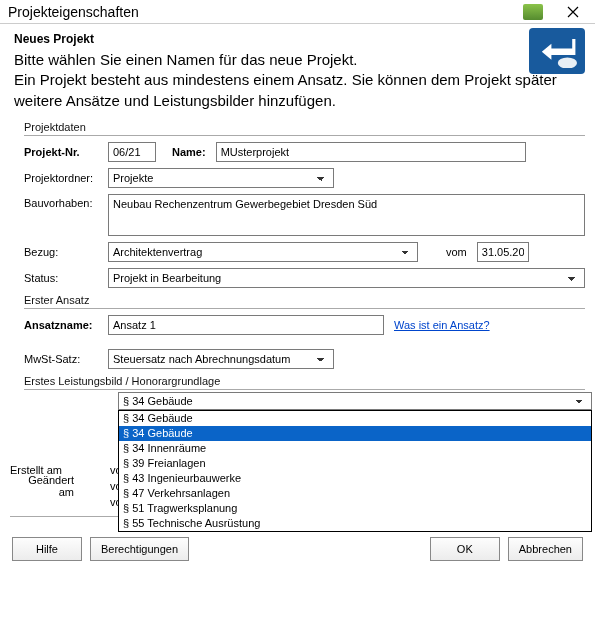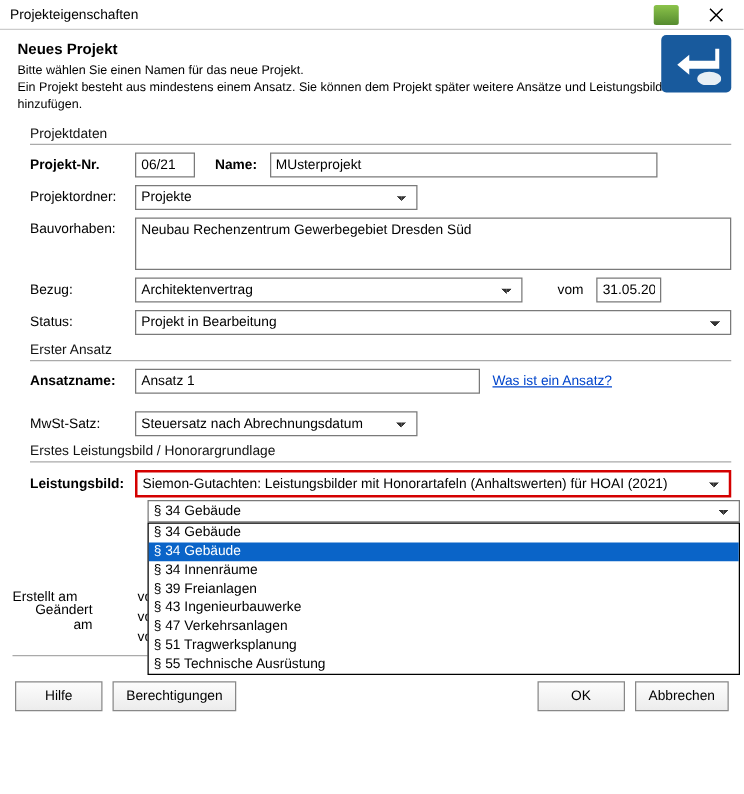--- a/index.html
+++ b/index.html
@@ -6,7 +6,7 @@
 body { font-family: "Segoe UI", Tahoma, sans-serif; font-size: 11px; background: #fff; color: #000; width: 595px; height: 635px; overflow: hidden; }
 
 .titlebar { height: 24px; border-bottom: 1px solid #ccc; display: flex; align-items: center; padding: 0 2px 0 8px; }
-.titlebar .title { flex: 1; font-size: 11px; }
+.titlebar .title { flex: 1; font-size: 14px; }
 .titlebar .green-btn { width: 20px; height: 16px; background: linear-gradient(#8bc34a, #558b2f); border-radius: 2px; margin-right: 10px; }
 .titlebar .close-btn { width: 40px; height: 24px; display: flex; align-items: center; justify-content: center; cursor: pointer; }
 

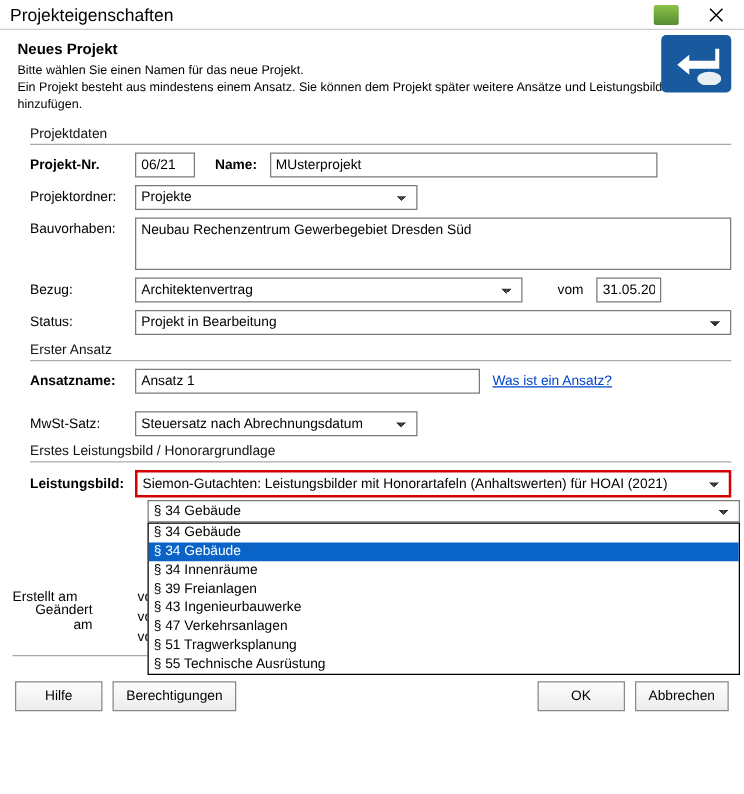--- a/index.html
+++ b/index.html
@@ -12,7 +12,7 @@
 
 .header { padding: 8px 14px 4px 14px; position: relative; }
 .header h1 { font-size: 12px; font-weight: bold; margin-bottom: 4px; }
-.header p { font-size: 10px; line-height: 1.35; }
+.header p { font-size: 15px; line-height: 1.35; }
 .header .icon-box { position: absolute; right: 10px; top: 4px; width: 56px; height: 46px; background: #185a9d; border-radius: 4px; display: flex; align-items: center; justify-content: center; }
 .header .icon-box svg { width: 40px; height: 34px; }
 

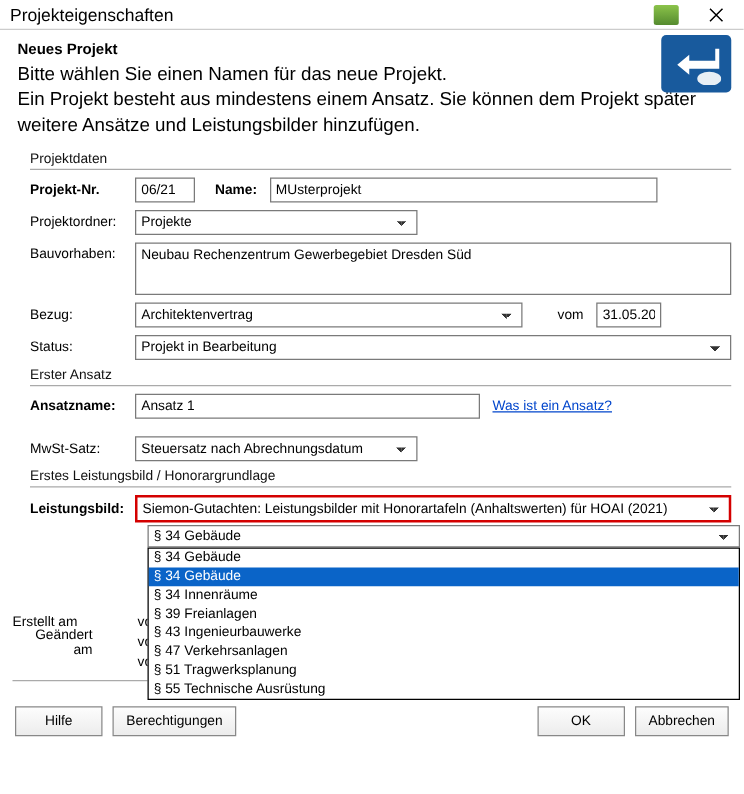--- a/index.html
+++ b/index.html
@@ -139,12 +139,6 @@
   <div class="group-label">Erstes Leistungsbild / Honorargrundlage</div>
   <div class="group-sep"></div>
 
-  <div class="row">
-    <span class="label bold">Leistungsbild:</span>
-    <select class="red-border" style="flex:1;height:22px">
-      <option>Siemon-Gutachten: Leistungsbilder mit Honorartafeln (Anhaltswerten) für HOAI (2021)</option>
-    </select>
-  </div>
 
   <div class="dropdown-visible" style="width:474px">
     <div class="dropdown-selected">§ 34 Gebäude</div>

